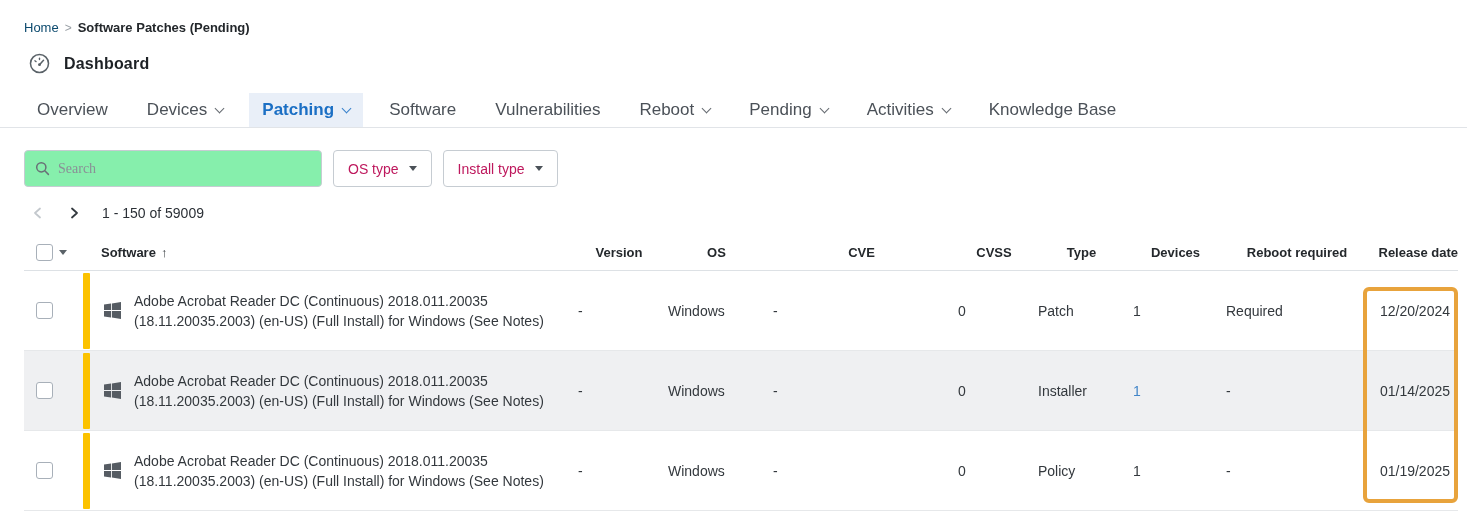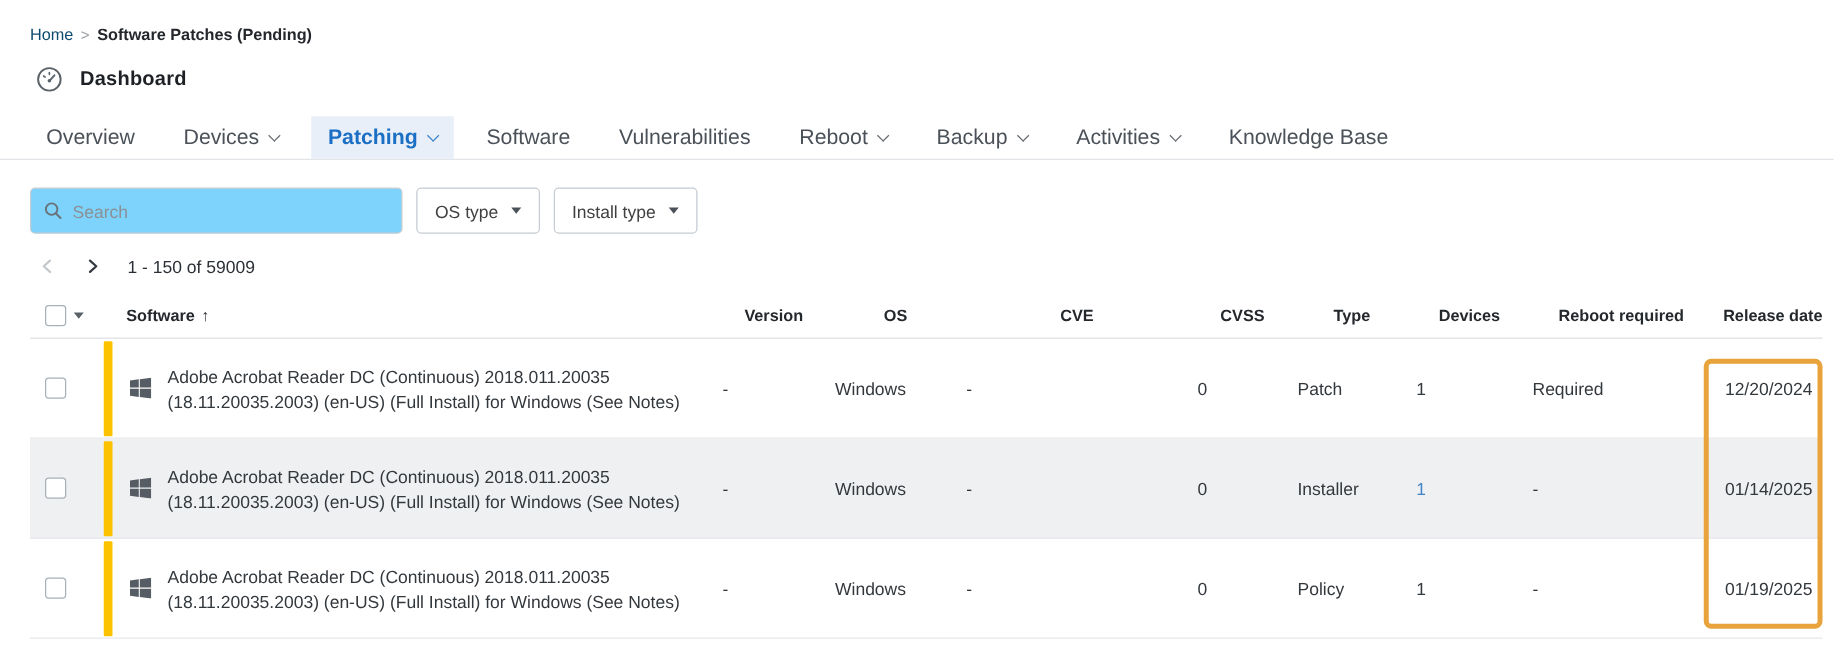--- a/index.html
+++ b/index.html
@@ -121,7 +121,7 @@
       <span class="chev"></span>
     </div>
   <div class="tab">
-      <span>Backup</span>
+      <span>Pending</span>
       <span class="chev"></span>
     </div>
   <div class="tab">

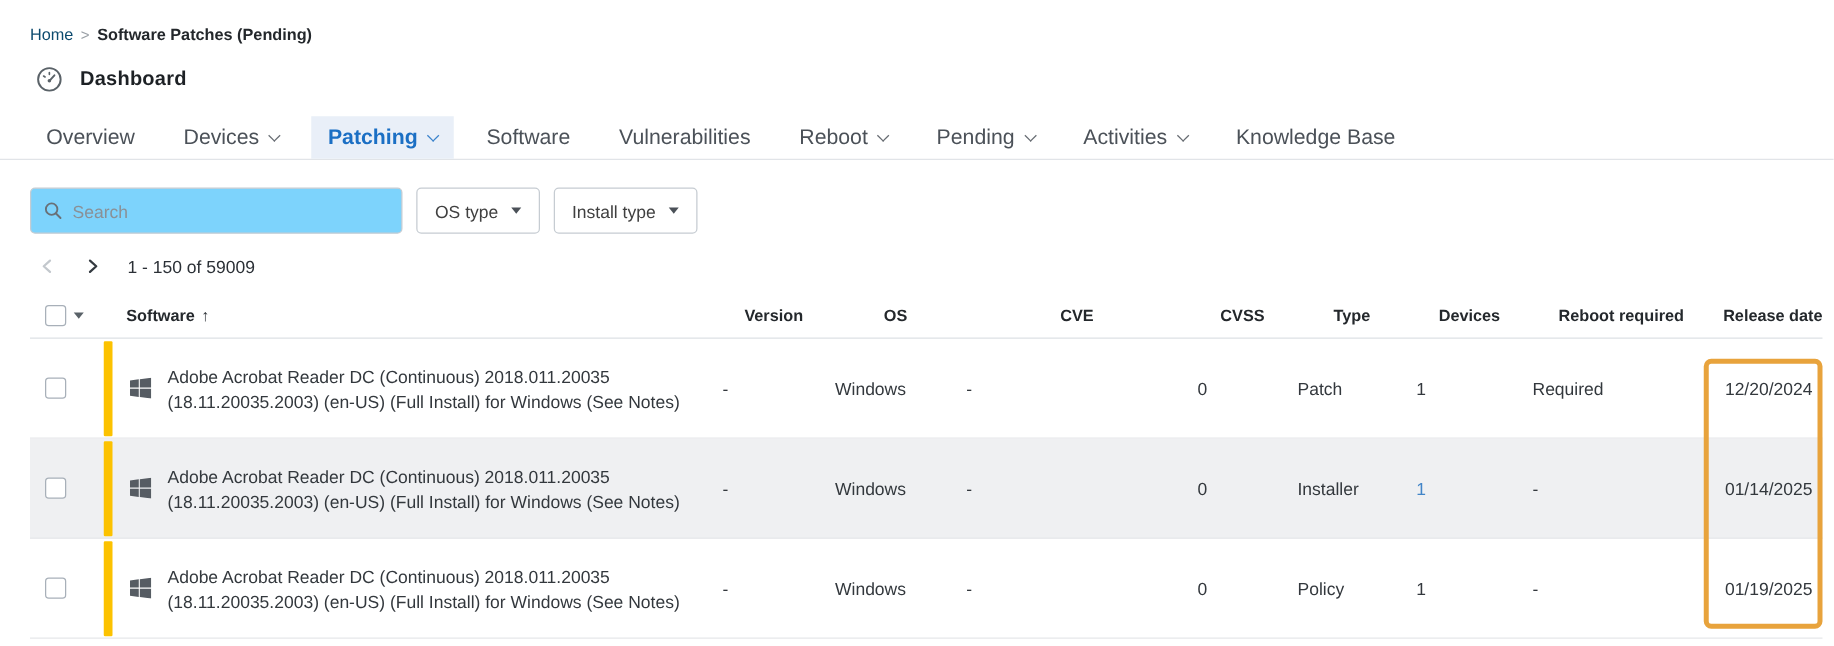--- a/index.html
+++ b/index.html
@@ -29,7 +29,7 @@
   
   .filters { margin:22px 0 0 24px; display:flex; gap:11px; height:37px; }
   .searchbox { width:298px; height:37px; border:1px solid #c6ccd2; border-radius:4px;
-               display:flex; align-items:center; padding:0 10px; gap:8px; background:#7dd3fc; }
+               display:flex; align-items:center; padding:0 10px; gap:8px; background:#86efac;font-family:Liberation Serif, serif; }
   .searchbox input { border:none; outline:none; flex:1; font-size:14px; color:#33383d;
                      font-family:inherit; background:transparent; }
   .searchbox input::placeholder { color:#8a9096; }

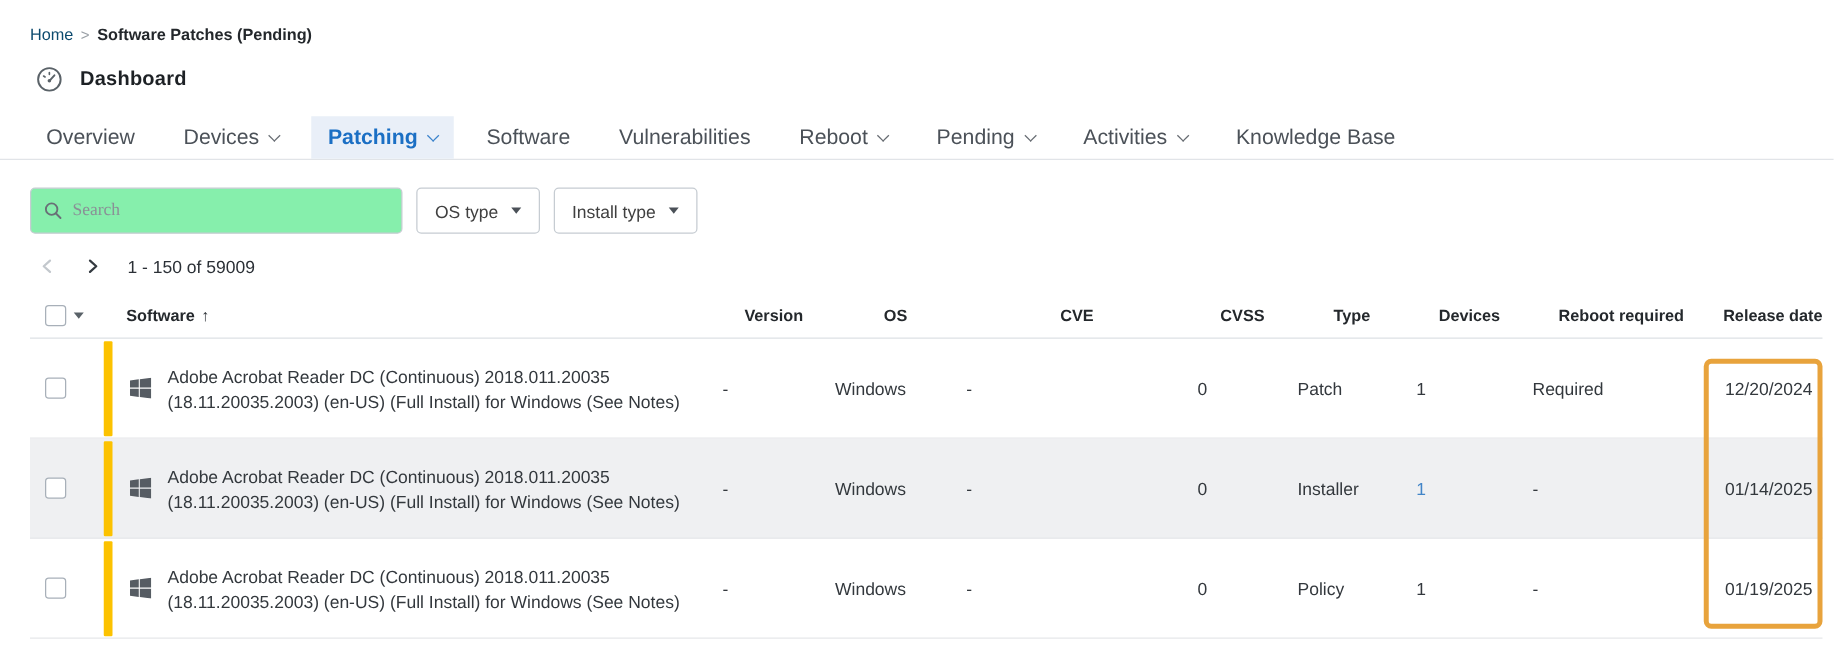--- a/index.html
+++ b/index.html
@@ -35,7 +35,7 @@
   .searchbox input::placeholder { color:#8a9096; }
   .filter-btn { height:37px; border:1px solid #c6ccd2; border-radius:4px; background:#fff;
                 display:flex; align-items:center; gap:10px; padding:0 14px; font-size:14px;
-                color:#404040; cursor:pointer; font-family:inherit; }
+                color:#be185d; cursor:pointer; font-family:inherit; }
   .tri-down { width:0; height:0; border-left:4.5px solid transparent; border-right:4.5px solid transparent;
               border-top:5.5px solid #4b5158; }
 

